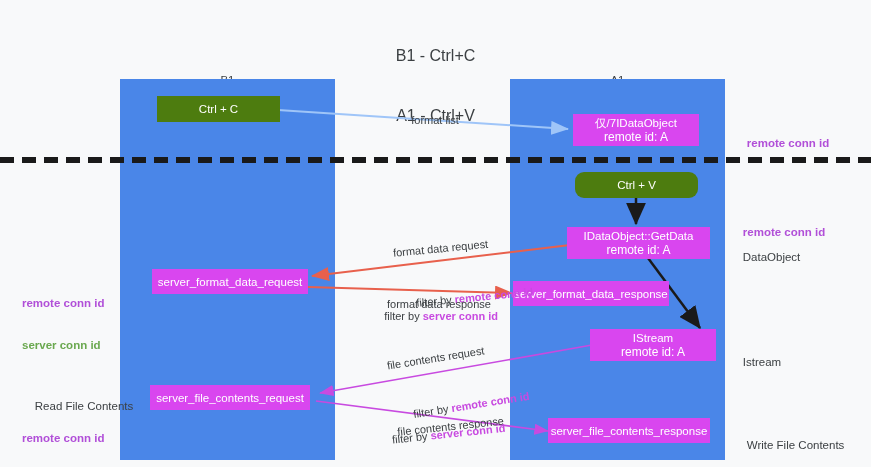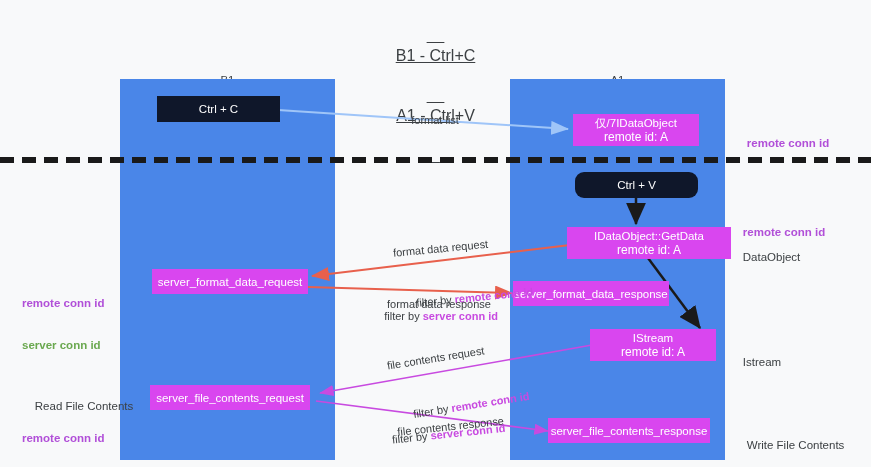--- a/index.html
+++ b/index.html
@@ -33,7 +33,6 @@
     line-height: 20px;
     color: #3c4043;
     white-space: pre;
-    text-decoration: underline;
   }
 
   

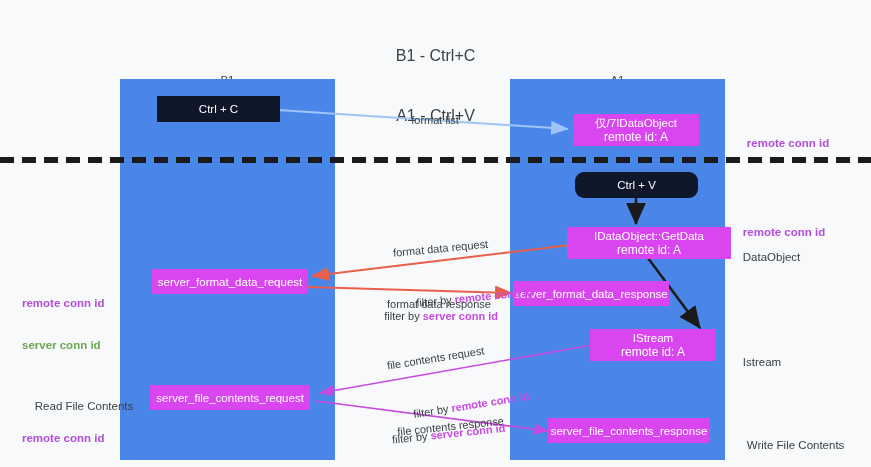--- a/index.html
+++ b/index.html
@@ -63,7 +63,7 @@
     white-space: pre;
     padding: 2px 4px;
   }
-  .node.green { background: #0f172a; text-align: center; }
+  .node.green { background: #4d7c0f; text-align: center; }
   .node.orange { background: #d946ef; }
   .node .ln2 { font-size: 12px; }
 

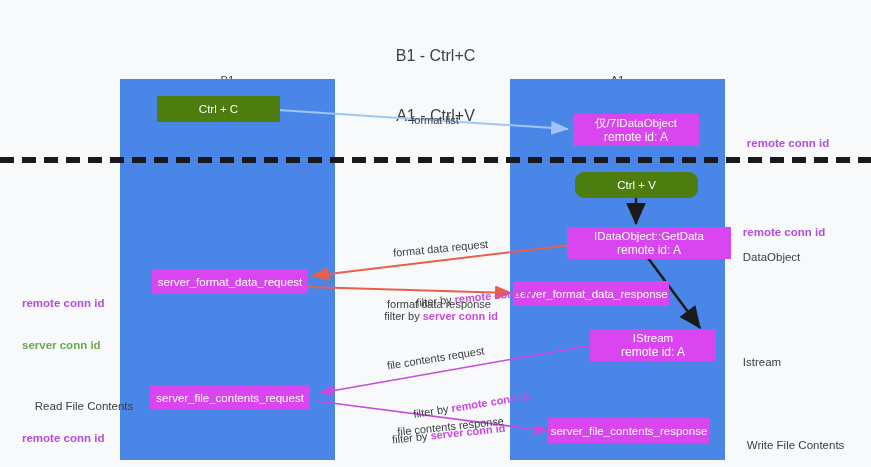--- a/index.html
+++ b/index.html
@@ -172,7 +172,7 @@
     <span>Ctrl + V</span>
   </div>
 
-  <div class="abs node orange" style="left:567px; top:227px; width:164px; height:32px;">
+  <div class="abs node orange" style="left:567px; top:227px; width:143px; height:32px;">
     <span>IDataObject::GetData</span>
     <span class="ln2">remote id: A</span>
   </div>

